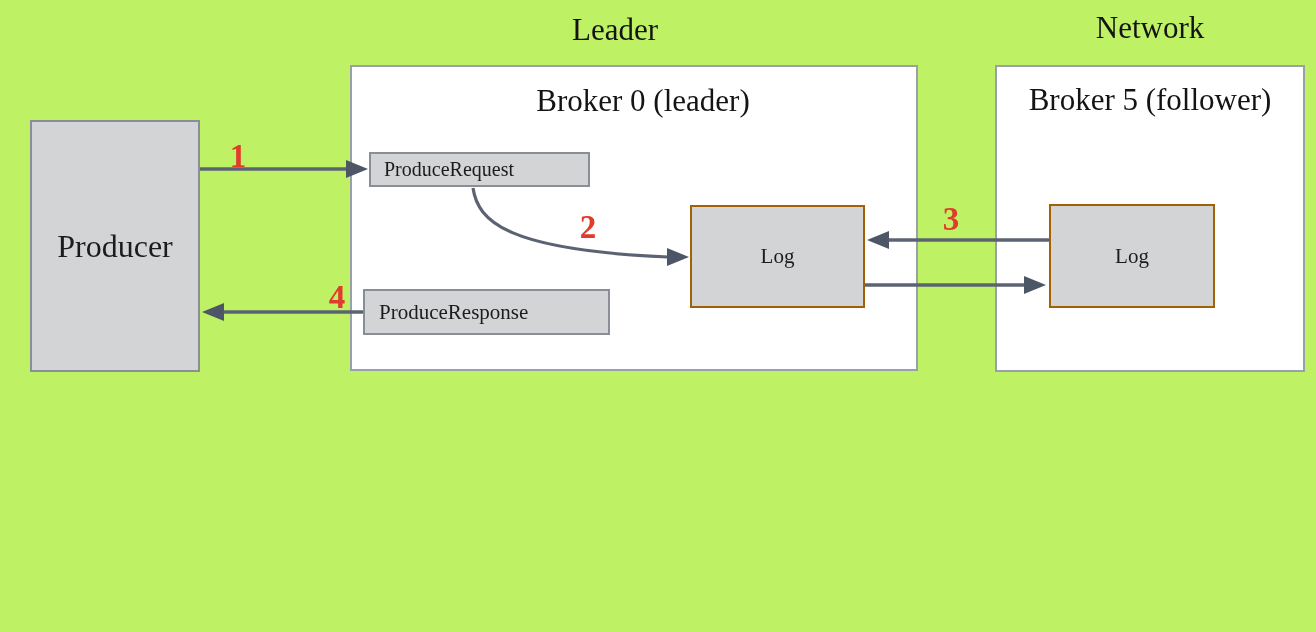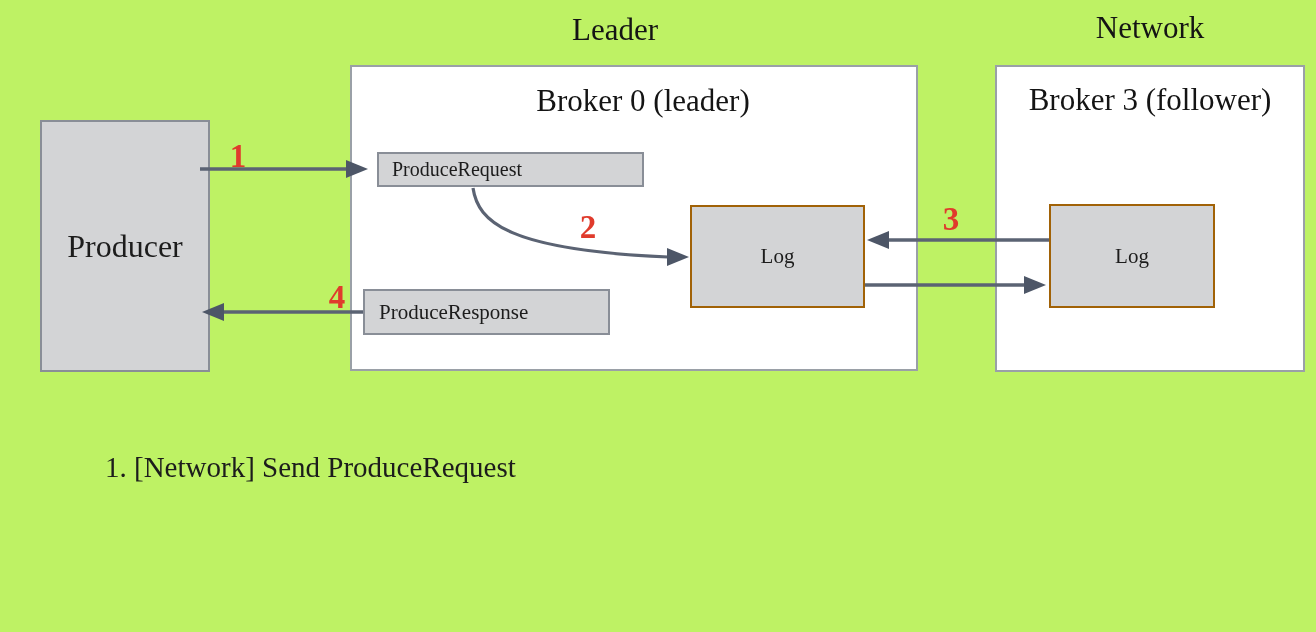--- a/index.html
+++ b/index.html
@@ -86,7 +86,7 @@
   <div class="broker-title" style="left:352px;top:84px;width:526px;margin-left:28px;">Broker 0 (leader)</div>
 
   <div class="broker" style="left:995px;top:65px;width:310px;height:307px;"></div>
-  <div class="broker-title" style="left:995px;top:83px;width:310px;">Broker 3 (follower)</div>
+  <div class="broker-title" style="left:995px;top:83px;width:310px;">Broker 5 (follower)</div>
 
   <div class="gray-box" id="producer" style="left:30px;top:120px;width:170px;height:252px;margin-left:10px;">
     <span>Producer</span>

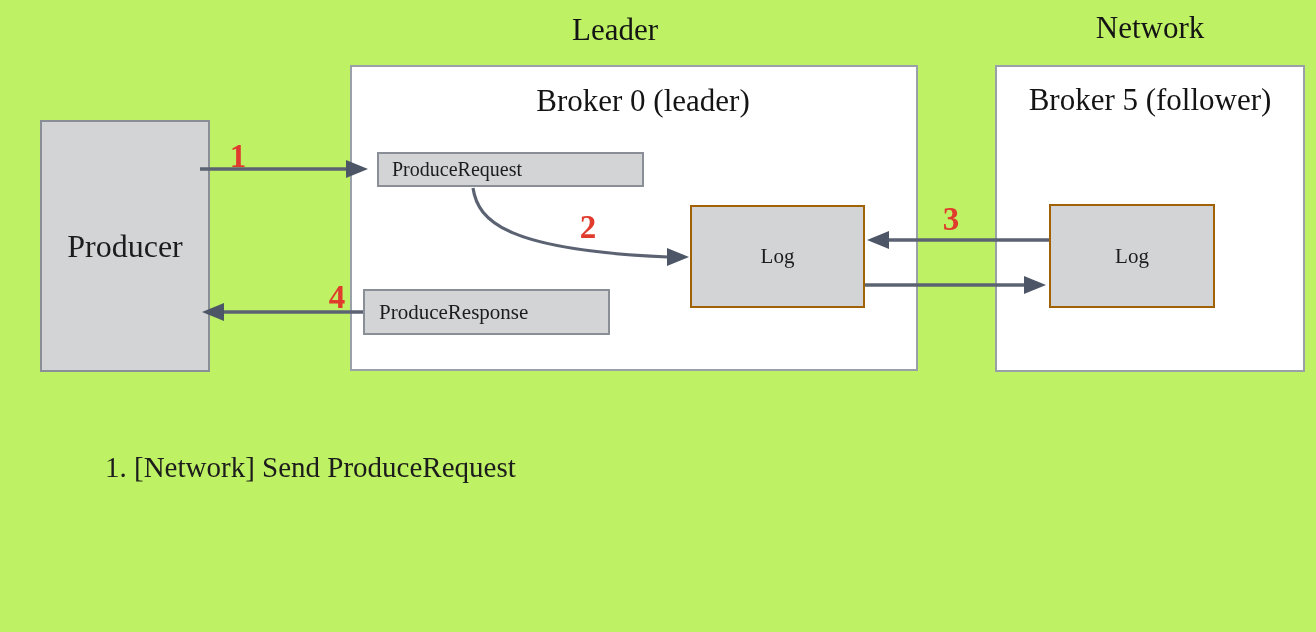--- a/index.html
+++ b/index.html
@@ -92,7 +92,7 @@
     <span>Producer</span>
   </div>
 
-  <div class="gray-box left-text" id="produce-request" style="left:369px;top:152px;width:267px;height:35px;margin-left:8px;">
+  <div class="gray-box left-text" id="produce-request" style="left:369px;top:152px;width:221px;height:35px;">
     <span>ProduceRequest</span>
   </div>
 

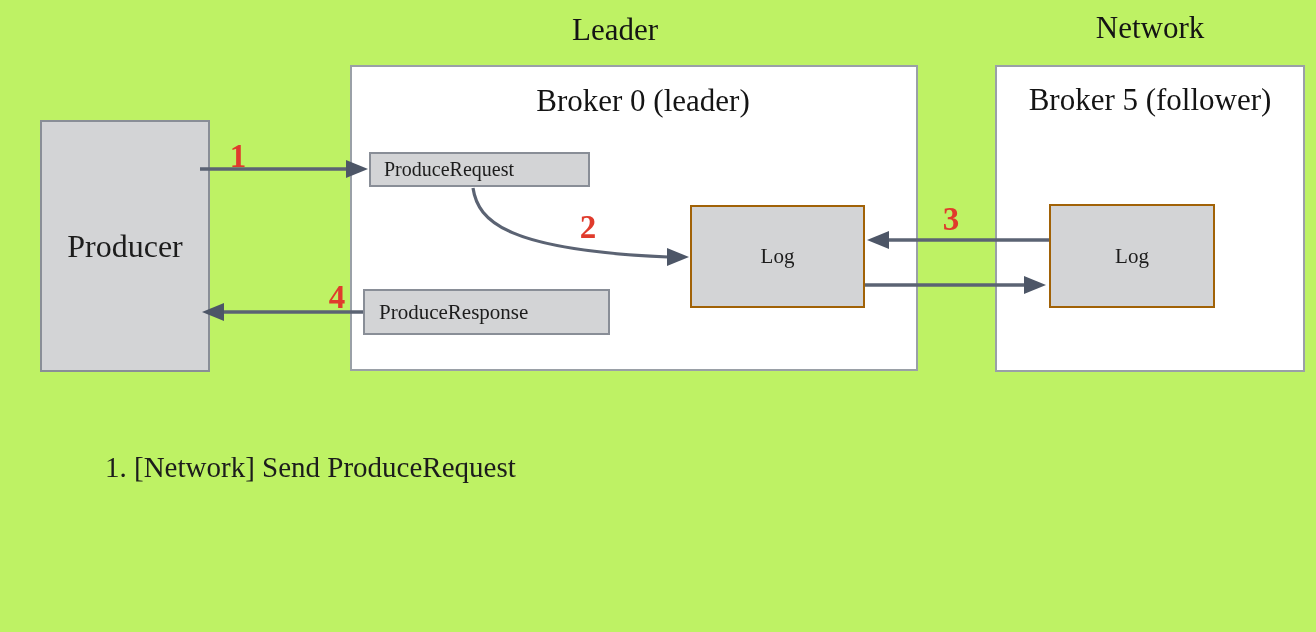--- a/index.html
+++ b/index.html
@@ -88,7 +88,7 @@
   <div class="broker" style="left:995px;top:65px;width:310px;height:307px;"></div>
   <div class="broker-title" style="left:995px;top:83px;width:310px;">Broker 5 (follower)</div>
 
-  <div class="gray-box" id="producer" style="left:30px;top:120px;width:170px;height:252px;margin-left:10px;">
+  <div class="gray-box" id="producer" style="left:30px;top:120px;width:170px;height:252px;">
     <span>Producer</span>
   </div>
 

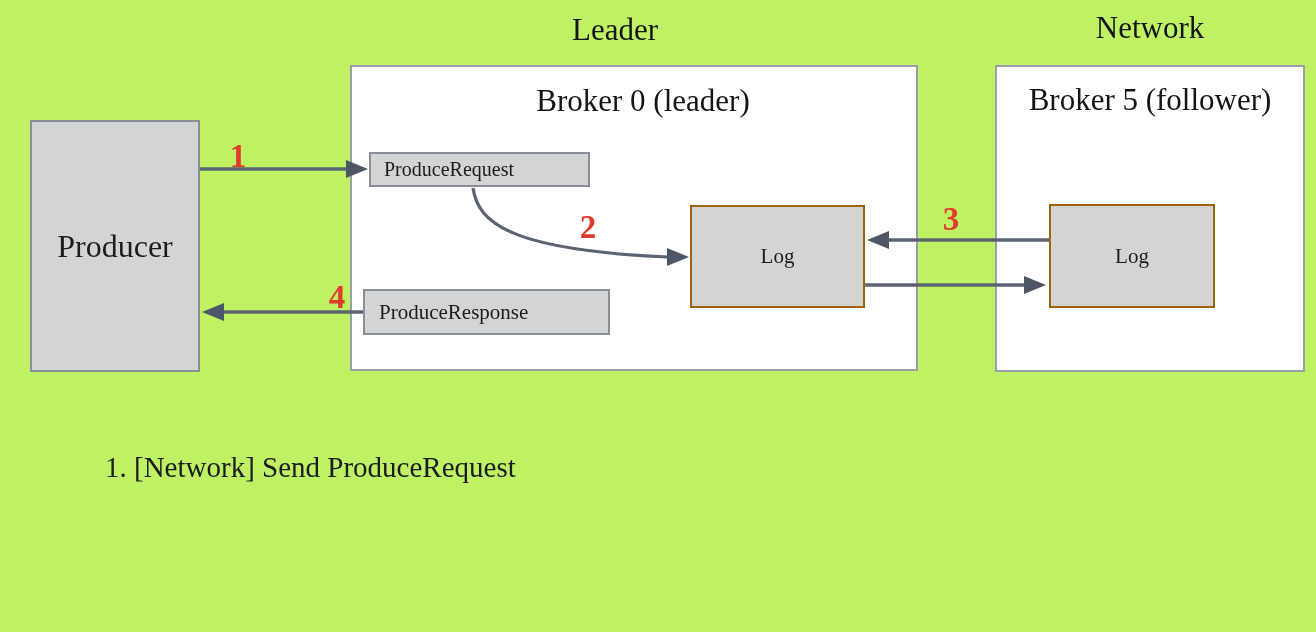--- a/index.html
+++ b/index.html
@@ -132,7 +132,6 @@
   <div class="num" style="left:337px;top:297px;">4</div>
 
   <div id="legend">
-    <div class="legend-item">1. [Network] Send ProduceRequest</div>
   </div>
 
 </div>

